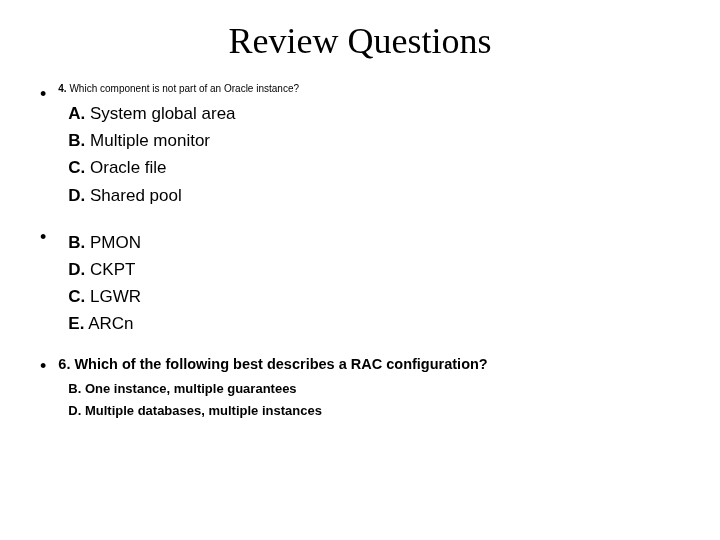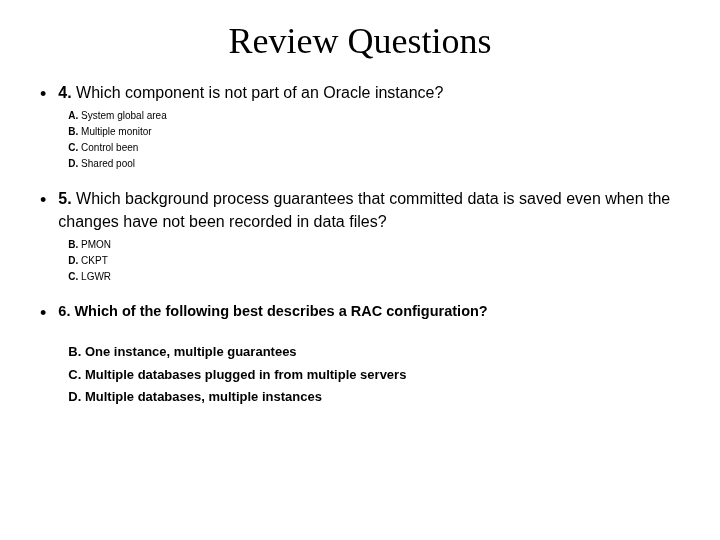--- a/index.html
+++ b/index.html
@@ -55,7 +55,7 @@
     }
 
     .question-text {
-      font-size: 16px;
+      font-size: 10px;
       line-height: 1.4;
       margin-bottom: 4px;
     }

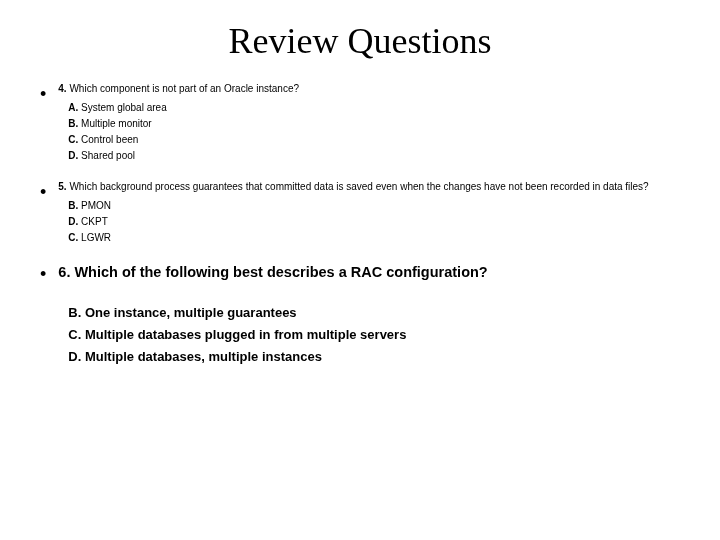--- a/index.html
+++ b/index.html
@@ -71,7 +71,7 @@
     }
 
     .answers li {
-      font-size: 10px;
+      font-size: 17px;
       line-height: 1.6;
     }
 

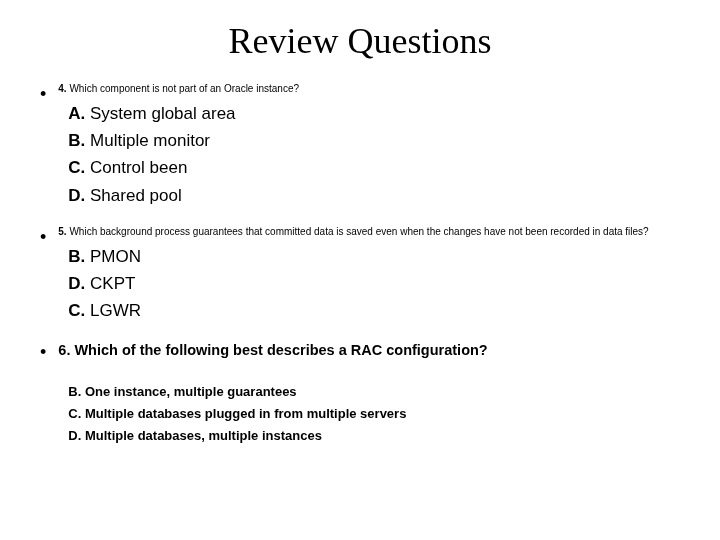--- a/index.html
+++ b/index.html
@@ -116,7 +116,7 @@
         <ul class="answers">
           <li><span class="ans-letter">A.</span><span> System global area</span></li>
           <li><span class="ans-letter">B.</span><span> Multiple monitor</span></li>
-          <li><span class="ans-letter">C.</span><span> Control been</span></li>
+          <li><span class="ans-letter">C.</span><span> Oracle file</span></li>
           <li><span class="ans-letter">D.</span><span> Shared pool</span></li>
         </ul>
       </div>

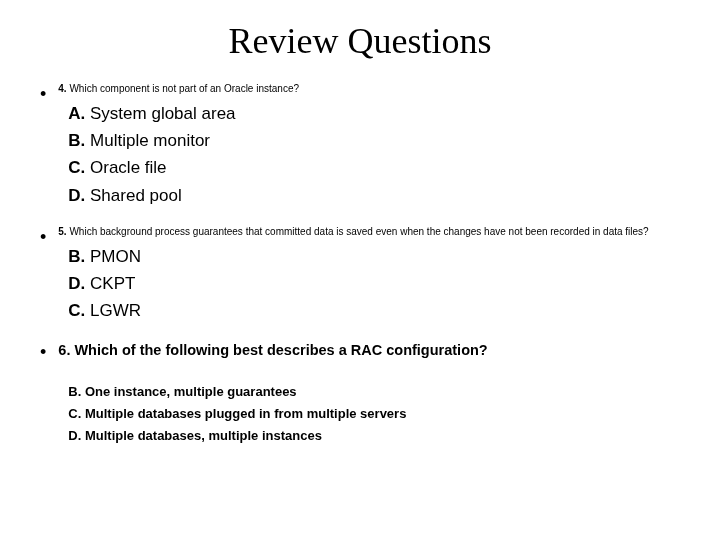--- a/index.html
+++ b/index.html
@@ -125,9 +125,6 @@
     <li class="question-item">
       <span class="bullet">•</span>
       <div class="question-content">
-        <div class="question-text">
-          <span class="q-num">5.</span><span> Which background process guarantees that committed data is saved even when the changes have not been recorded in data files?</span>
-        </div>
         <ul class="answers">
           <li><span class="ans-letter">B.</span><span> PMON</span></li>
           <li><span class="ans-letter">D.</span><span> CKPT</span></li>

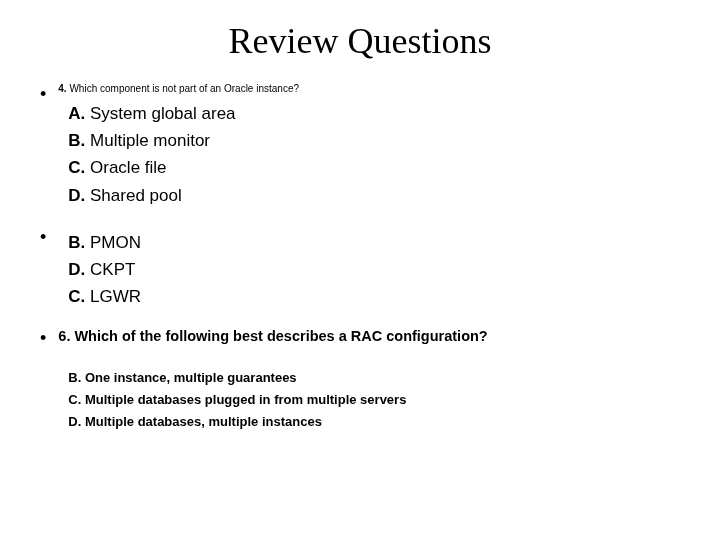--- a/index.html
+++ b/index.html
@@ -129,6 +129,7 @@
           <li><span class="ans-letter">B.</span><span> PMON</span></li>
           <li><span class="ans-letter">D.</span><span> CKPT</span></li>
           <li><span class="ans-letter">C.</span><span> LGWR</span></li>
+          <li><span class="ans-letter">E.</span><span> ARCn</span></li>
         </ul>
       </div>
     </li>

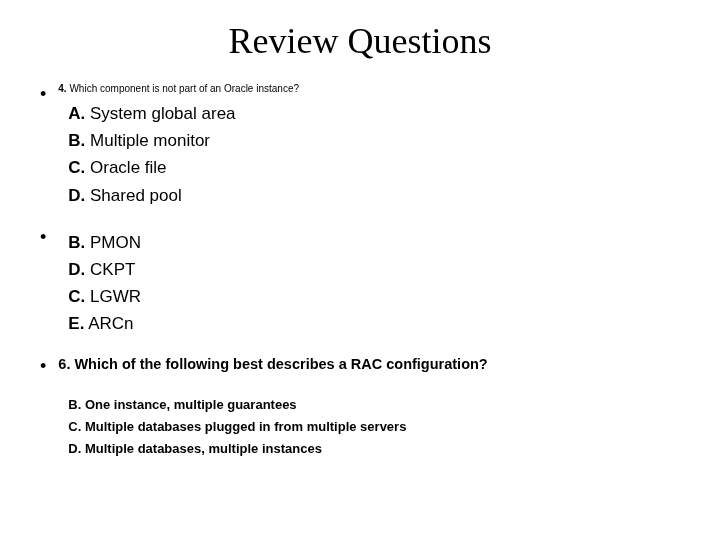--- a/index.html
+++ b/index.html
@@ -84,7 +84,7 @@
       font-size: 14.5px;
       font-weight: bold;
       line-height: 1.4;
-      margin-bottom: 20px;
+      margin-bottom: 4px;
     }
 
     .q6-answers {

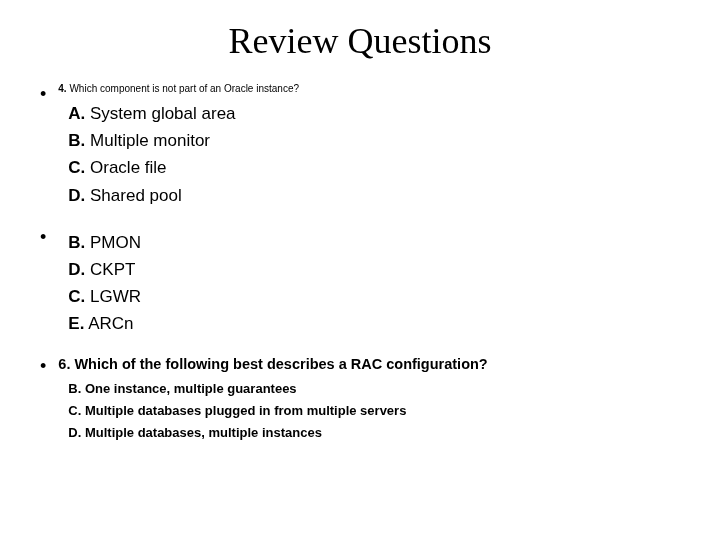--- a/index.html
+++ b/index.html
@@ -142,7 +142,6 @@
         </div>
         <ul class="q6-answers">
           <li><span class="ans-letter">B.</span><span> One instance, multiple guarantees</span></li>
-          <li><span class="ans-letter">C.</span><span> Multiple databases plugged in from multiple servers</span></li>
           <li><span class="ans-letter">D.</span><span> Multiple databases, multiple instances</span></li>
         </ul>
       </div>

